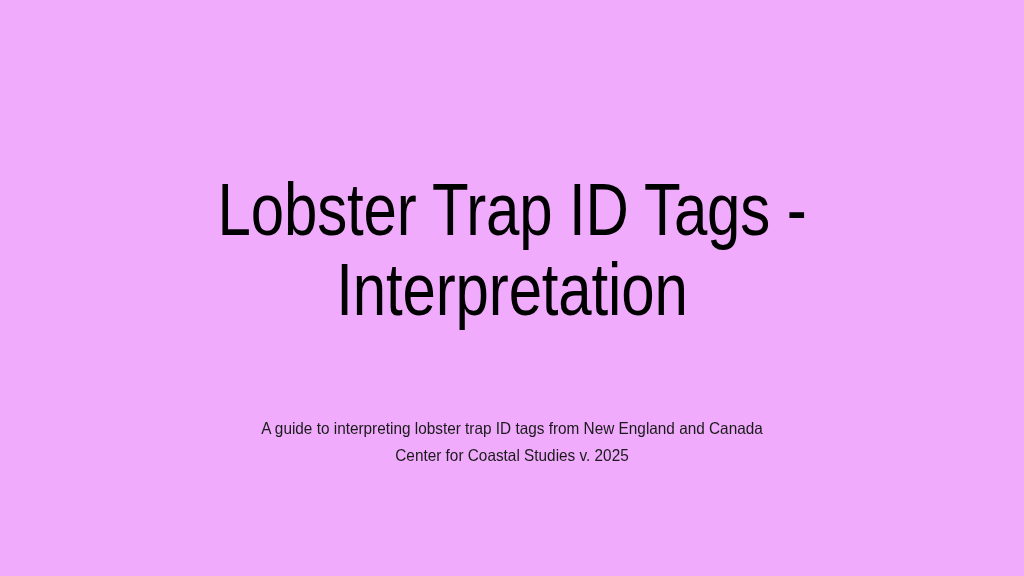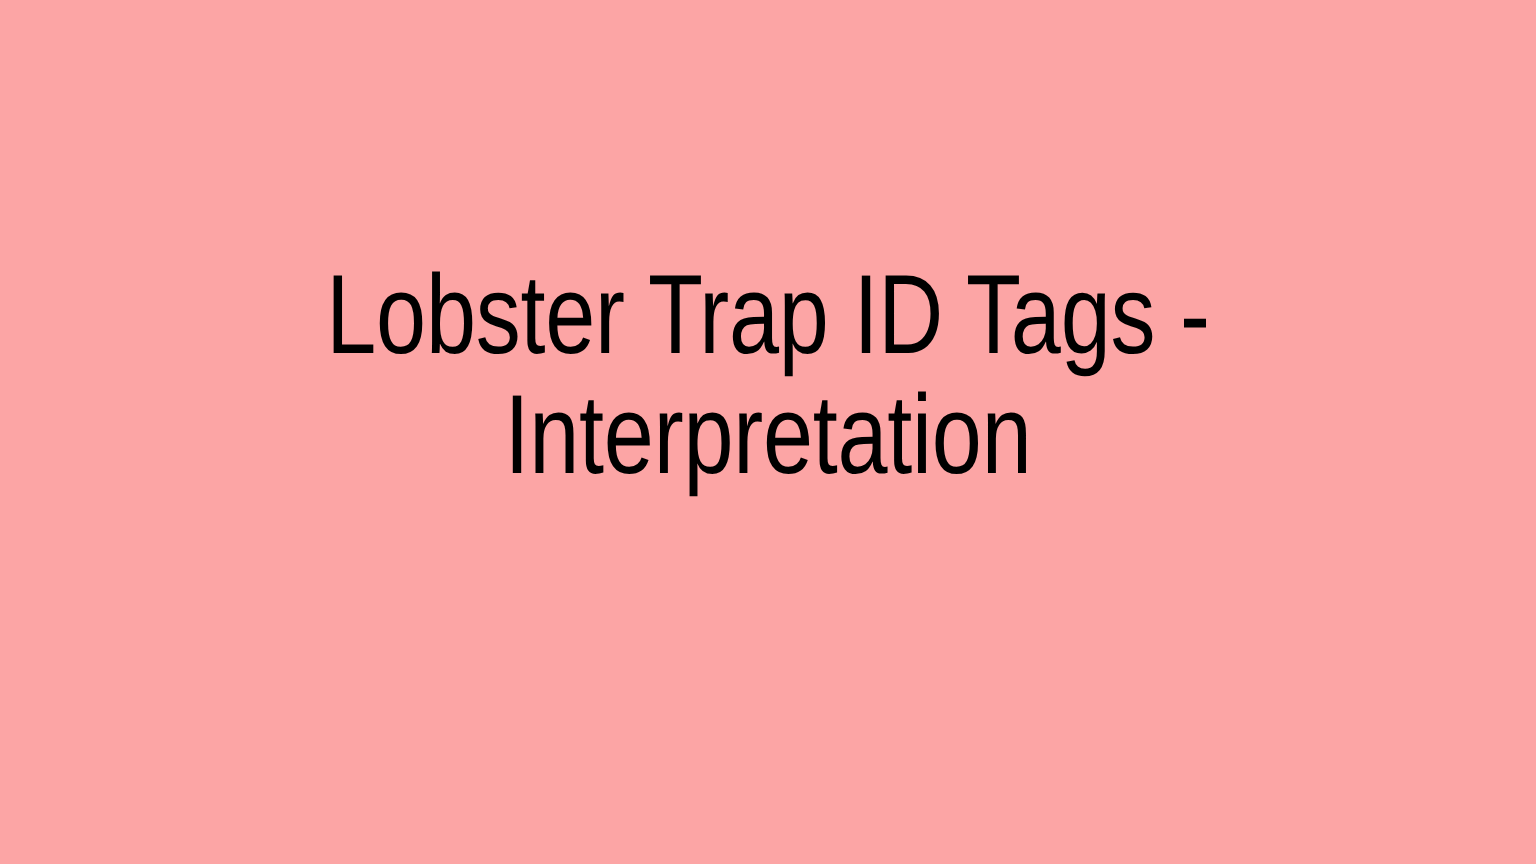--- a/index.html
+++ b/index.html
@@ -21,7 +21,7 @@
     position: relative;
     width: 1024px;
     height: 576px;
-    background: #fca5a5;
+    background: #f0abfc;
     box-sizing: border-box;
   }
 

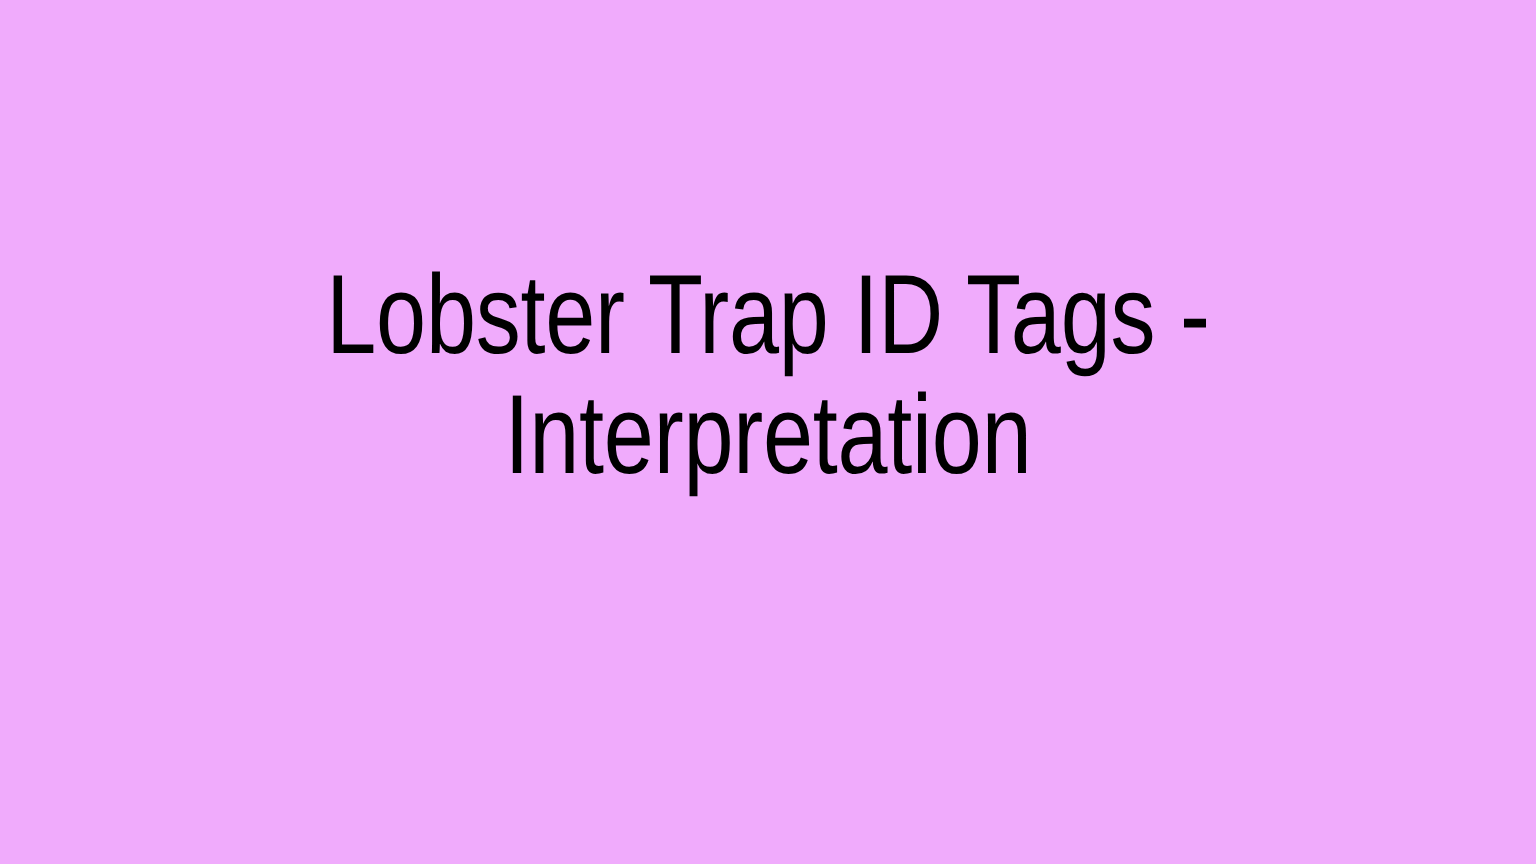--- a/index.html
+++ b/index.html
@@ -79,6 +79,10 @@
 <span>Interpretation</span></h1>
   </div>
 
+  <div class="subtitle-block">
+    <span class="subtitle-line">A guide to interpreting lobster trap ID tags from New England and Canada</span>
+    <span class="subtitle-line">Center for Coastal Studies v. 2025</span>
+  </div>
 
 </div>
 

